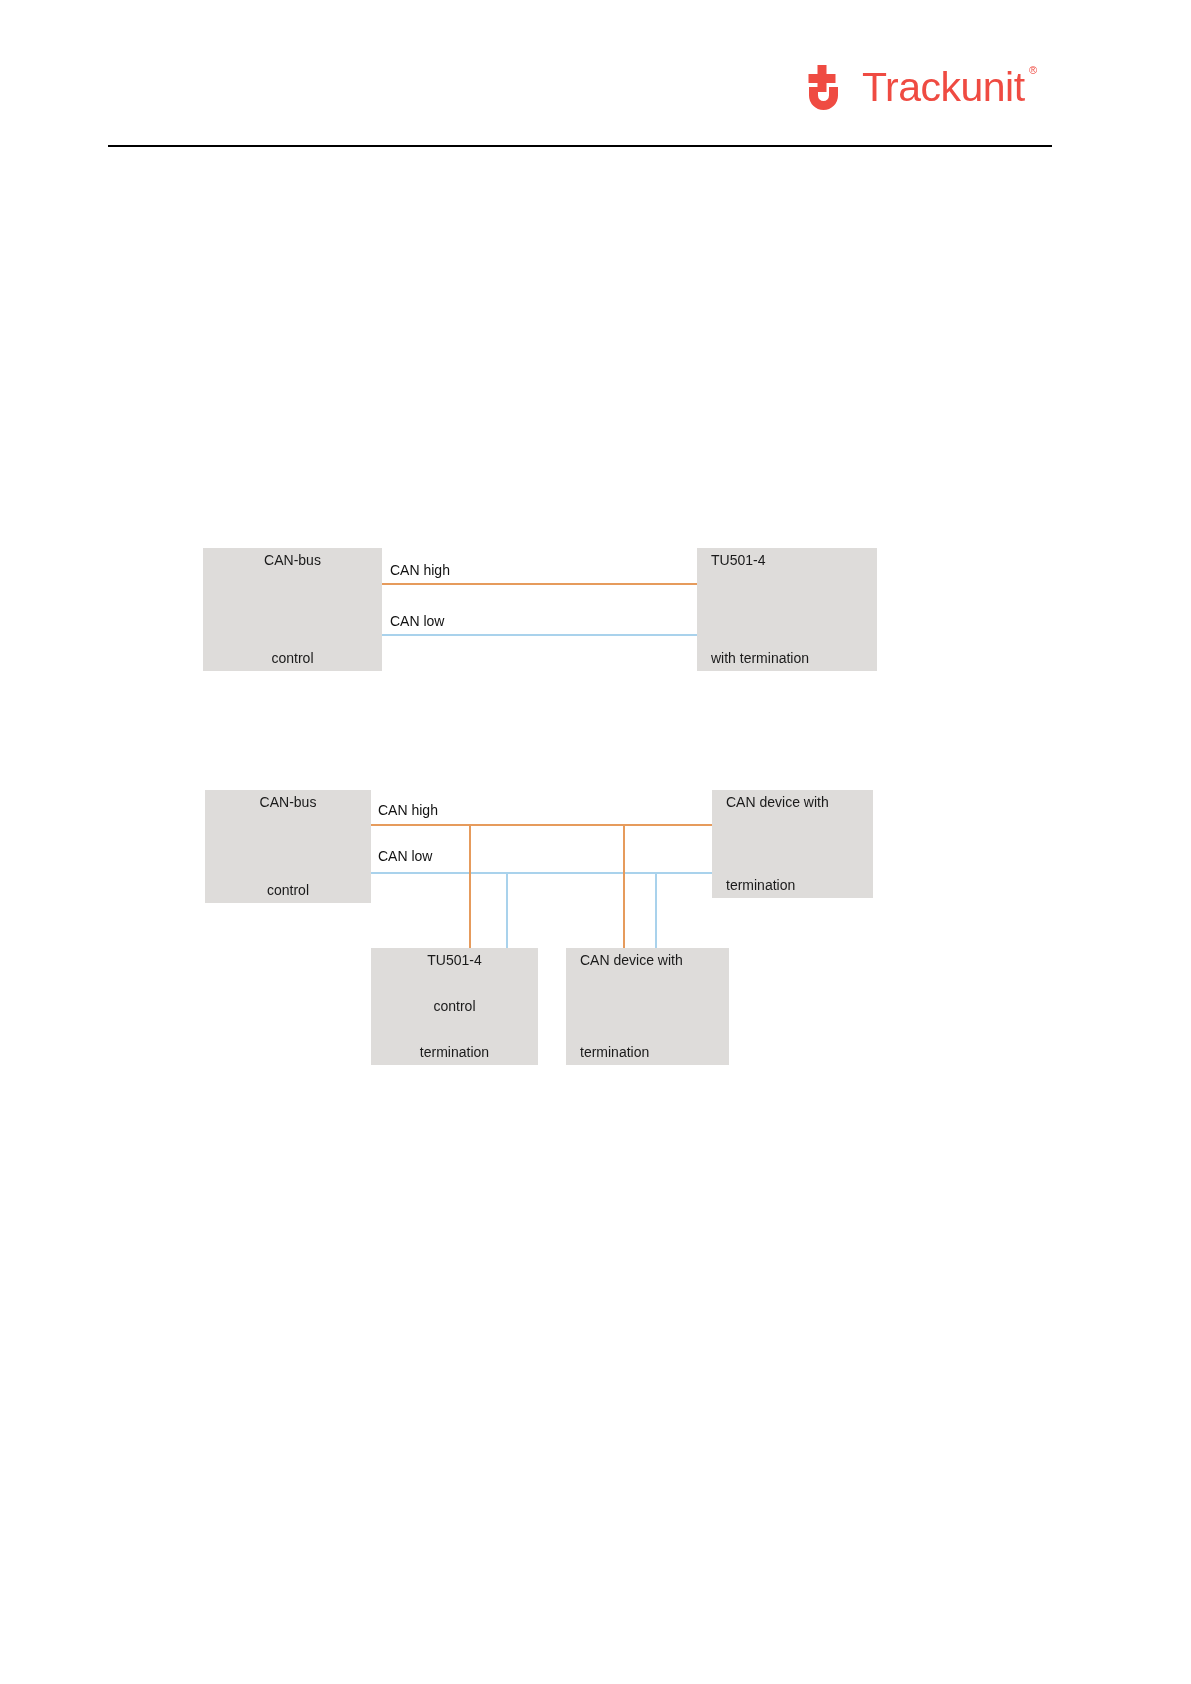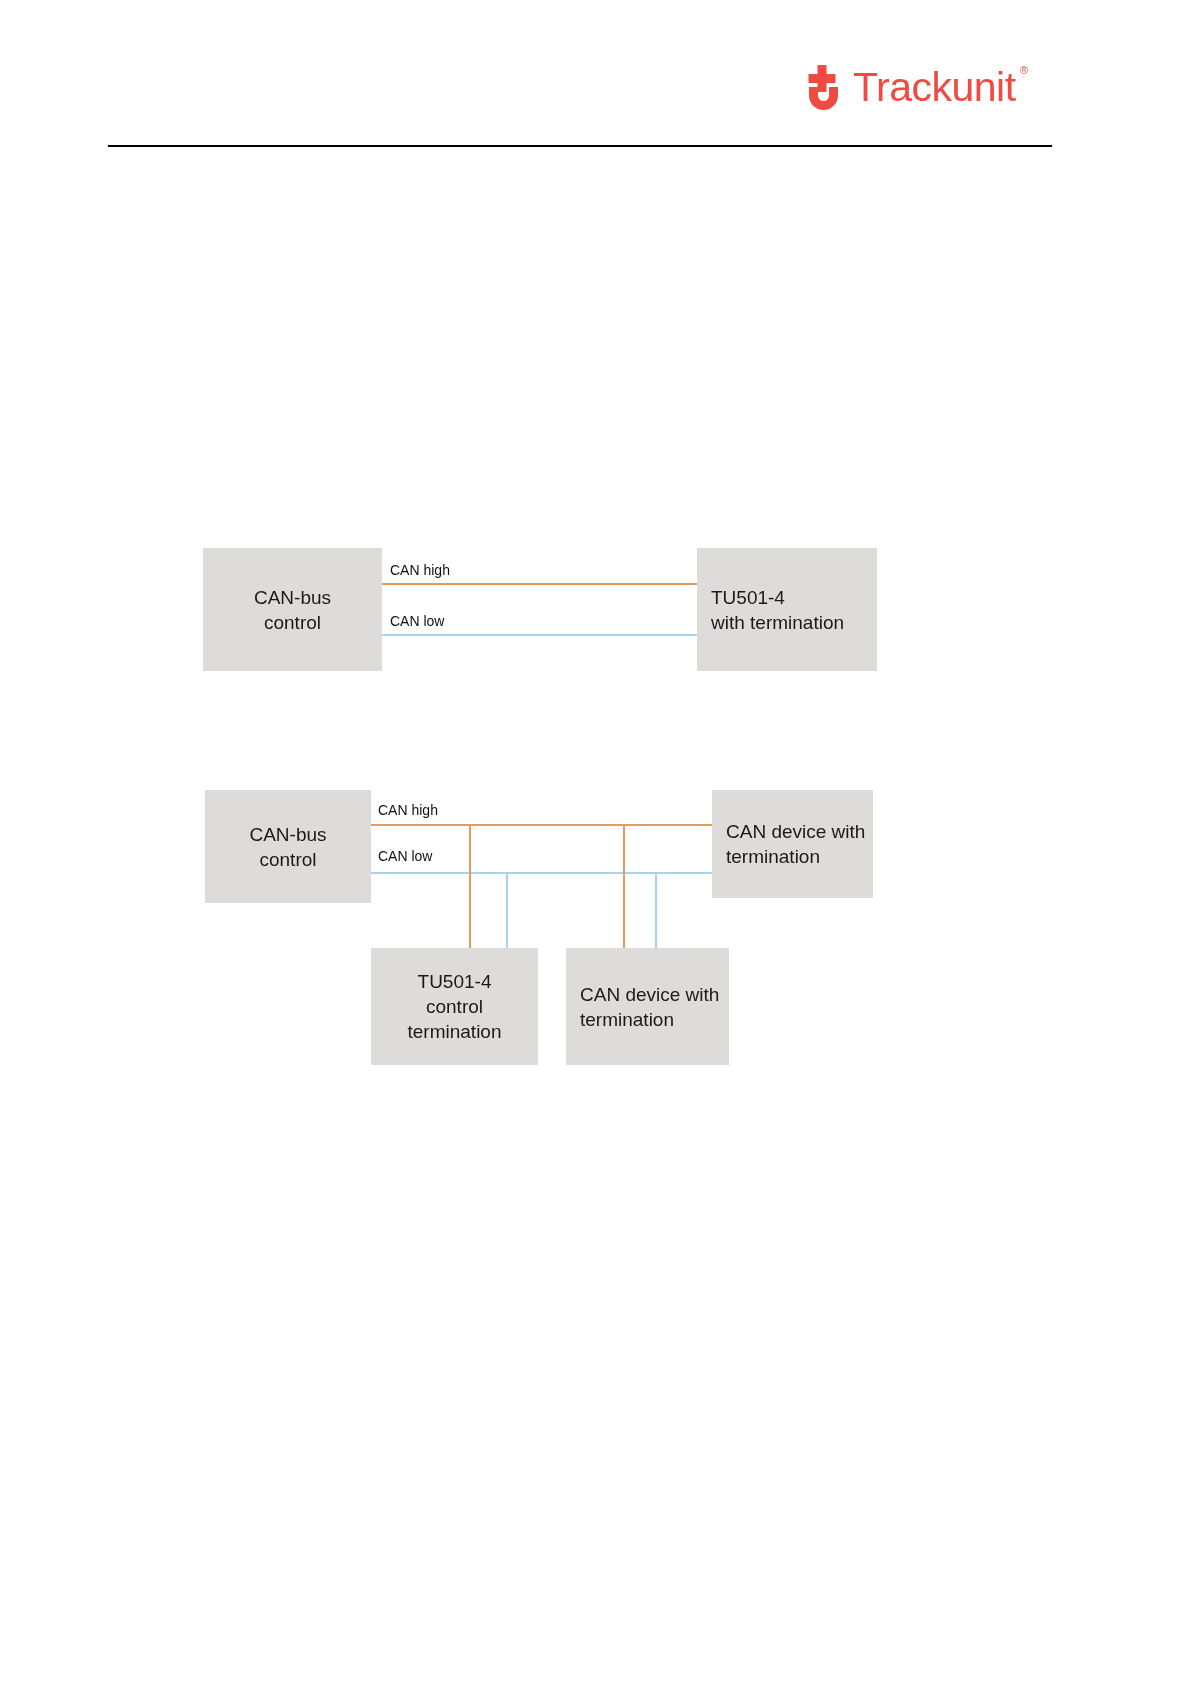--- a/index.html
+++ b/index.html
@@ -28,7 +28,7 @@
     height: 50px;
     display: flex;
     align-items: center;
-    gap: 7px;
+    gap: 16px;
   }
   #logo-mark { width: 46px; height: 46px; flex: 0 0 auto; }
   #logo-word {

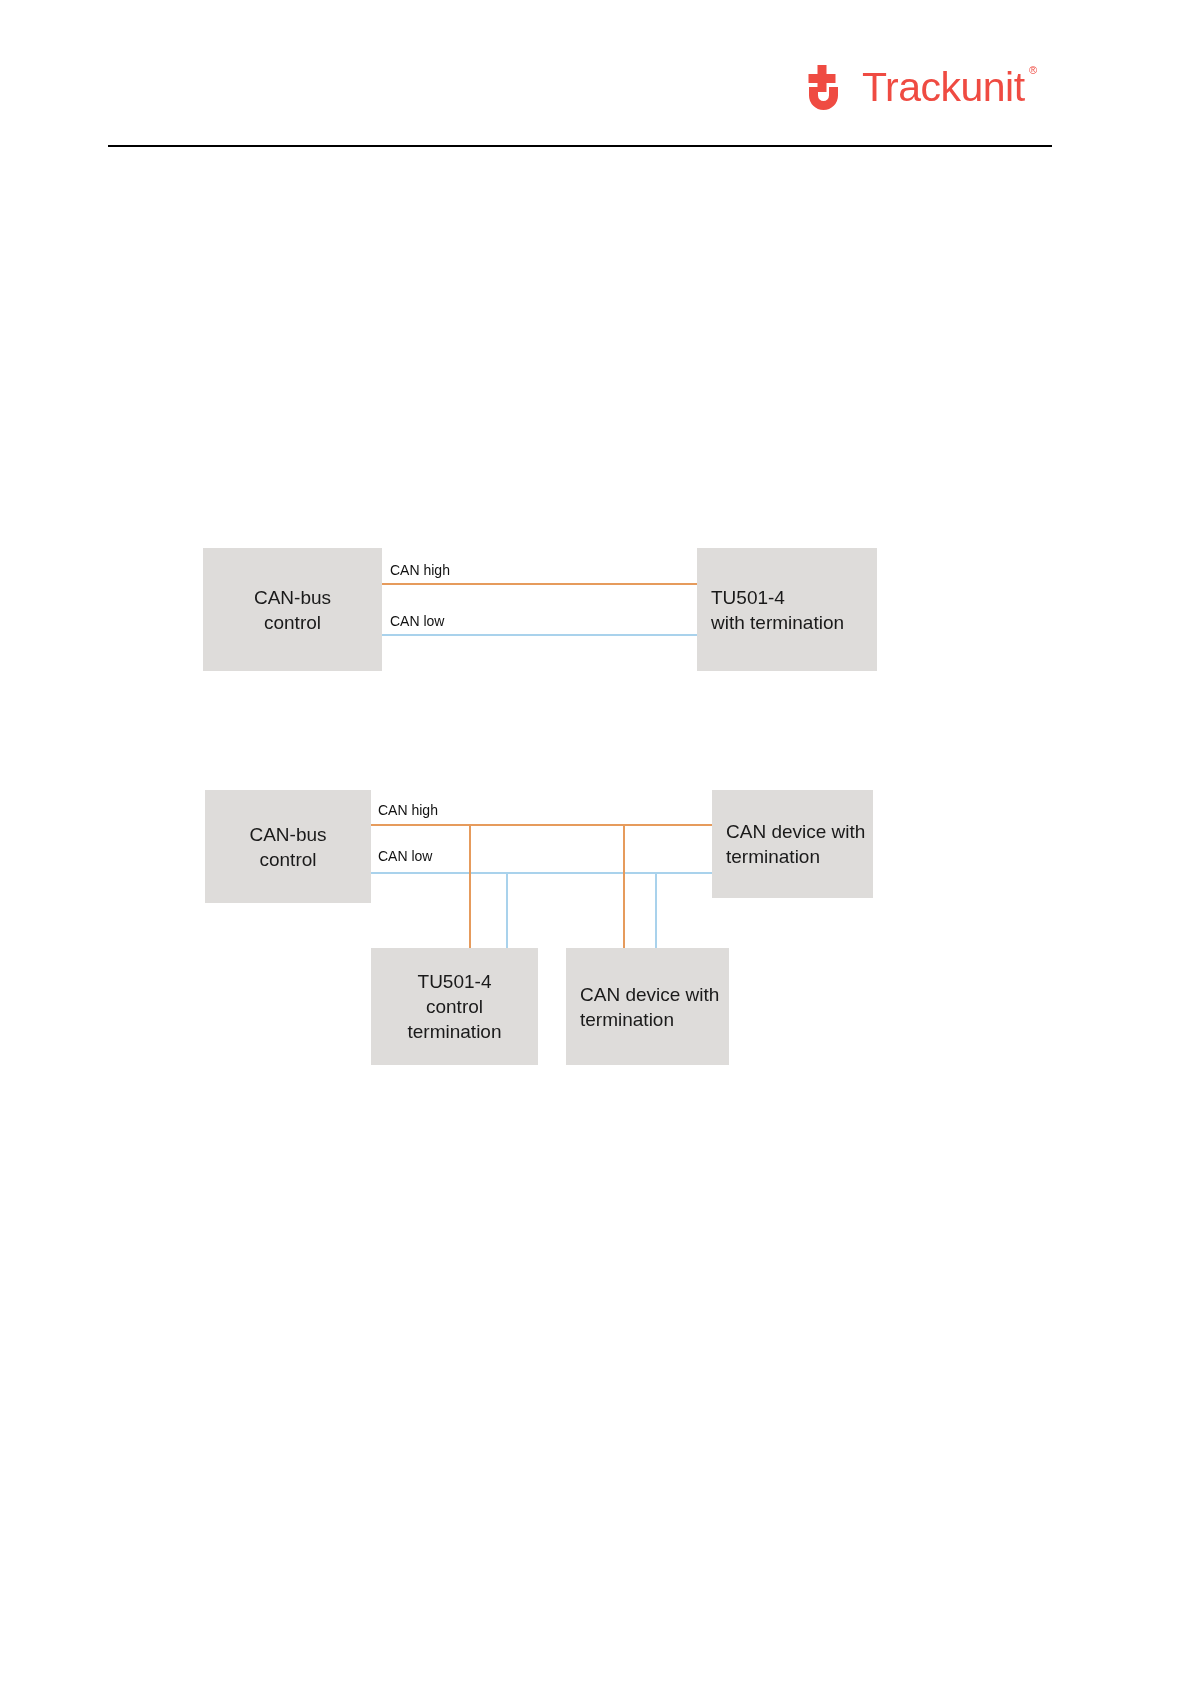--- a/index.html
+++ b/index.html
@@ -66,9 +66,9 @@
     box-sizing: border-box;
     display: flex;
     flex-direction: column;
-    justify-content: center;
+    justify-content: space-between;
     font-family: "Liberation Sans", sans-serif;
-    font-size: 19px;
+    font-size: 14px;
     line-height: 25px;
     color: #1a1a1a;
     z-index: 3;

